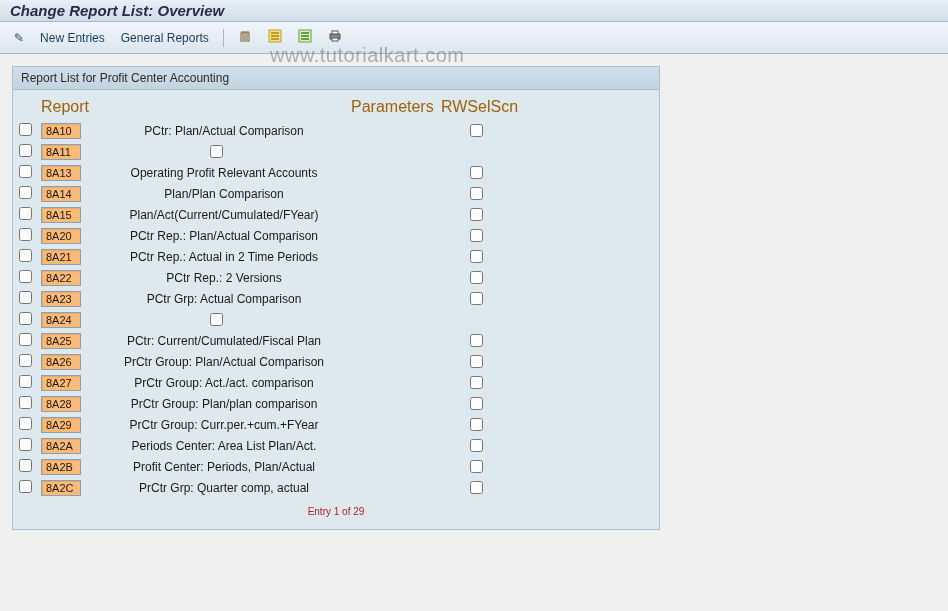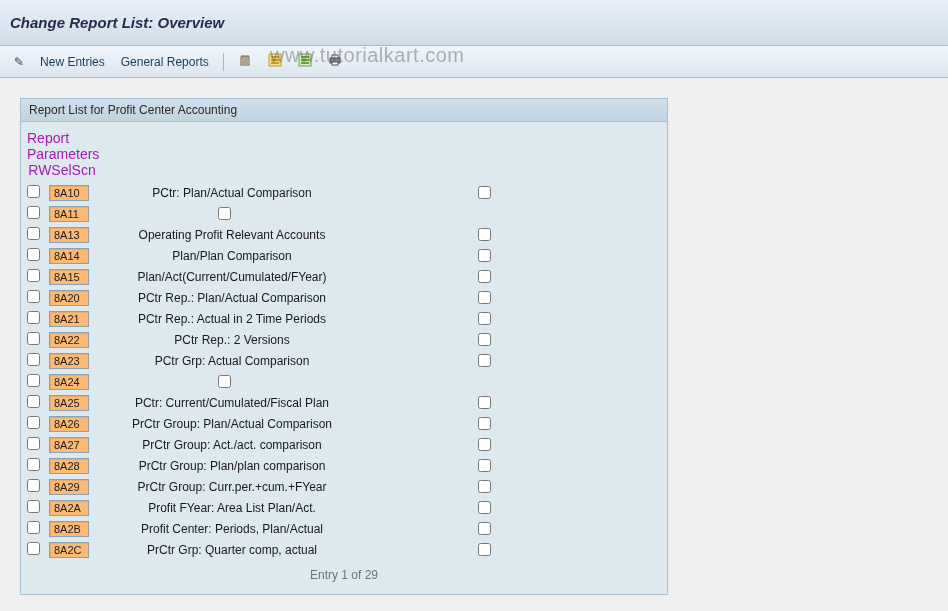--- a/index.html
+++ b/index.html
@@ -15,7 +15,7 @@
     .title-bar {
       background: linear-gradient(to bottom, #e8f0f8, #d0dde8);
       border-bottom: 1px solid #a8b8c8;
-      padding: 14px 10px;
+      padding: 2px 10px;
       font-size: 15px;
       font-weight: bold;
       font-style: italic;

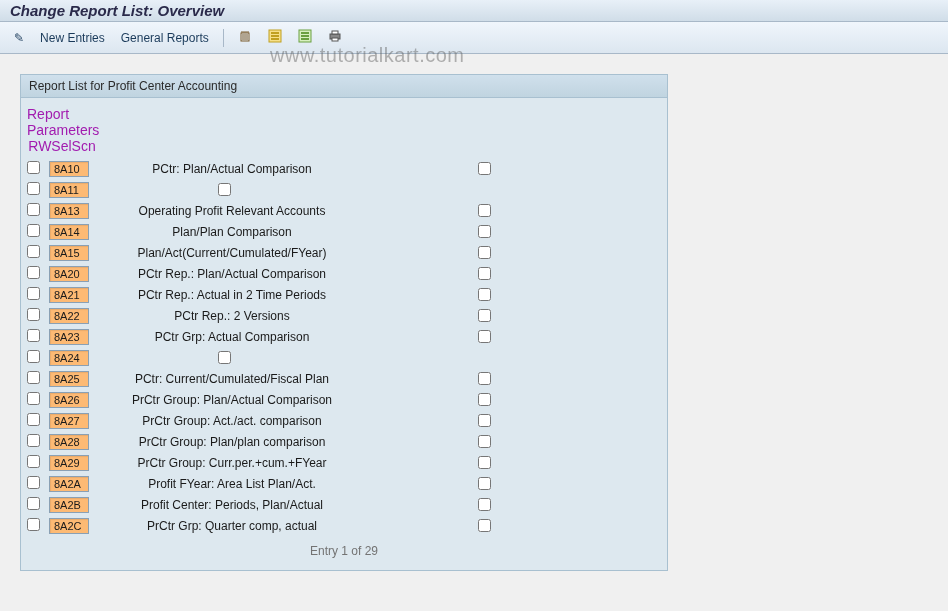--- a/index.html
+++ b/index.html
@@ -40,7 +40,7 @@
     }
     .icon { display: inline-block; }
     .panel {
-      margin: 20px;
+      margin: 12px;
       background: #dde8ef;
       border: 1px solid #a8c0d0;
       width: 648px;

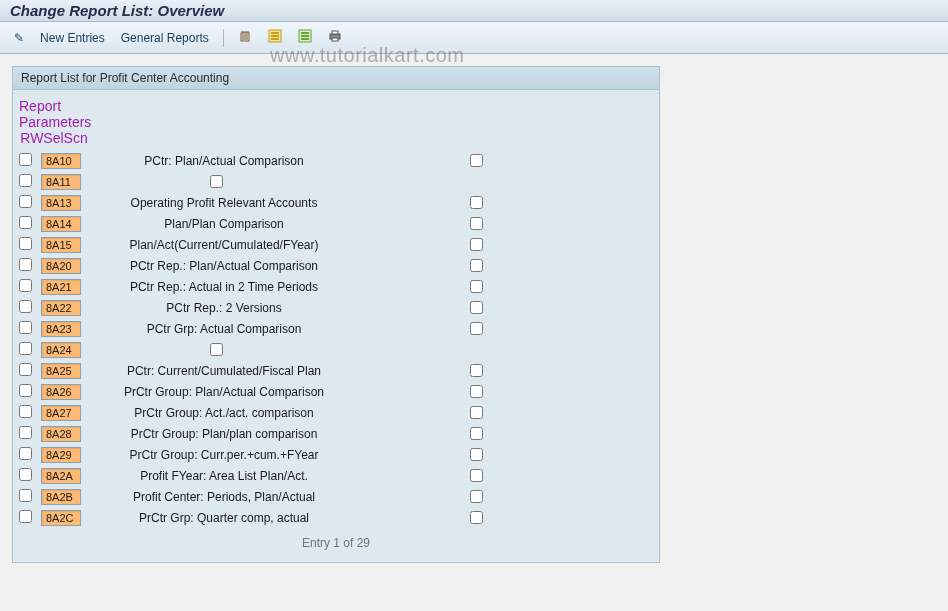--- a/index.html
+++ b/index.html
@@ -58,9 +58,8 @@
     .grid-head {
       display: flex;
       padding: 4px 0;
-      color: #a21caf;
-      font-size: 14px;
-      flex-direction: column;
+      color: #a16207;
+      font-size: 16px;
     }
     .col-select { width: 22px; flex: none; }
     .col-code { width: 50px; flex: none; }

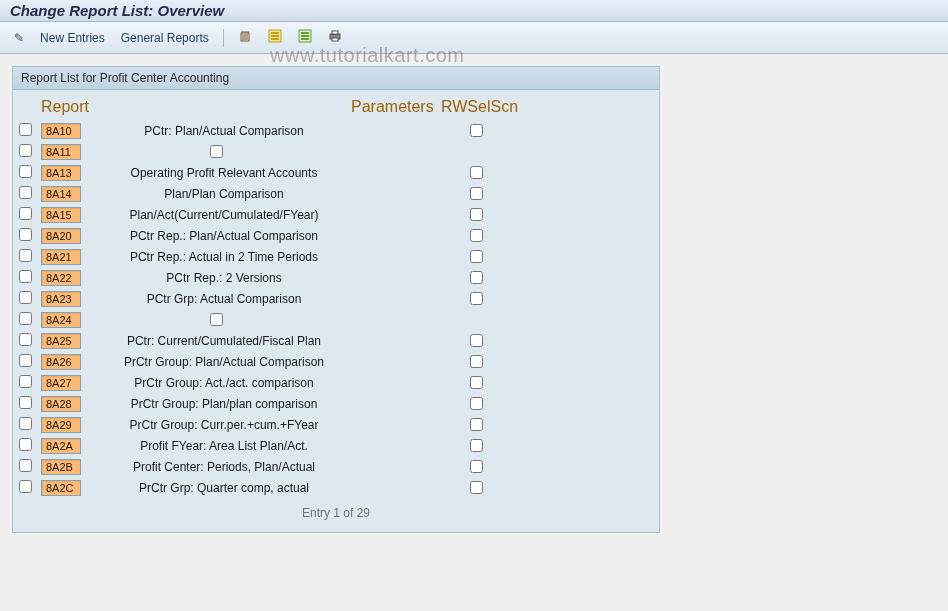--- a/index.html
+++ b/index.html
@@ -314,7 +314,7 @@
         <div class="row">
           <div class="col-select"><input type="checkbox" style=""></div>
           <div class="col-code"><span class="code-cell">8A2A</span></div>
-          <div class="col-desc desc-cell">Profit FYear: Area List Plan/Act.</div>
+          <div class="col-desc desc-cell">Periods Center: Area List Plan/Act.</div>
           <div class="col-params"></div>
           <div class="col-rwsel chk-wrap">
             <input type="checkbox" style="">

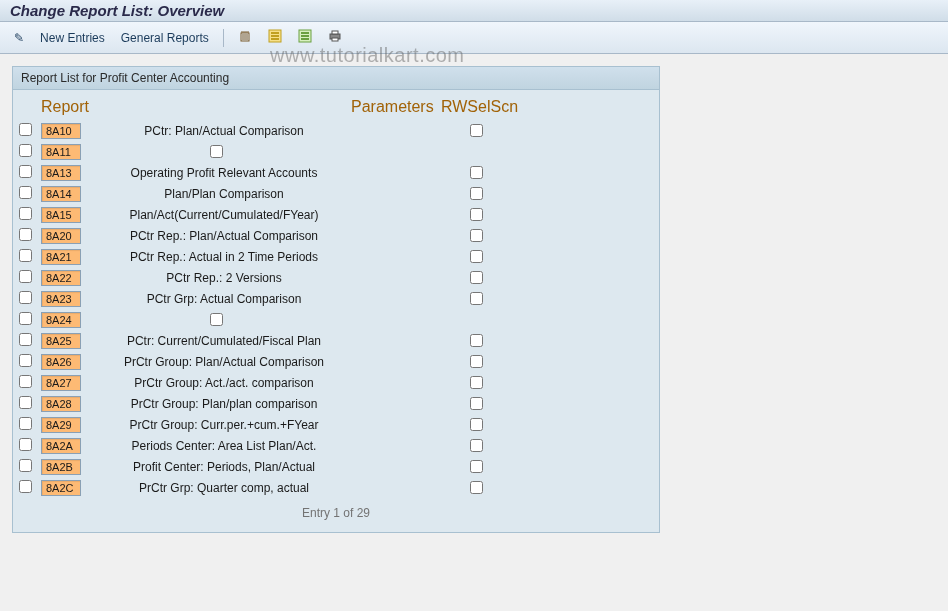--- a/index.html
+++ b/index.html
@@ -95,8 +95,8 @@
     .footer-entry {
       text-align: center;
       padding: 8px 0 6px 0;
-      font-size: 12px;
-      color: #737373;
+      font-size: 10px;
+      color: #b91c1c;
     }
     .watermark {
       position: absolute;

